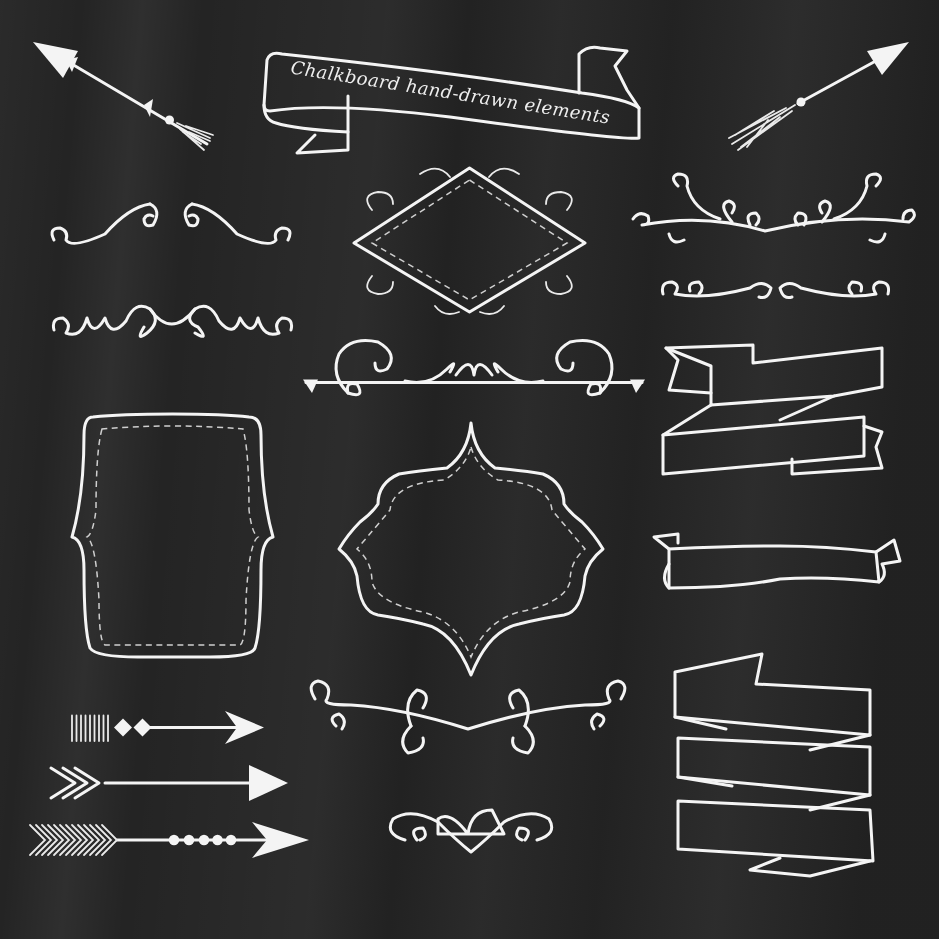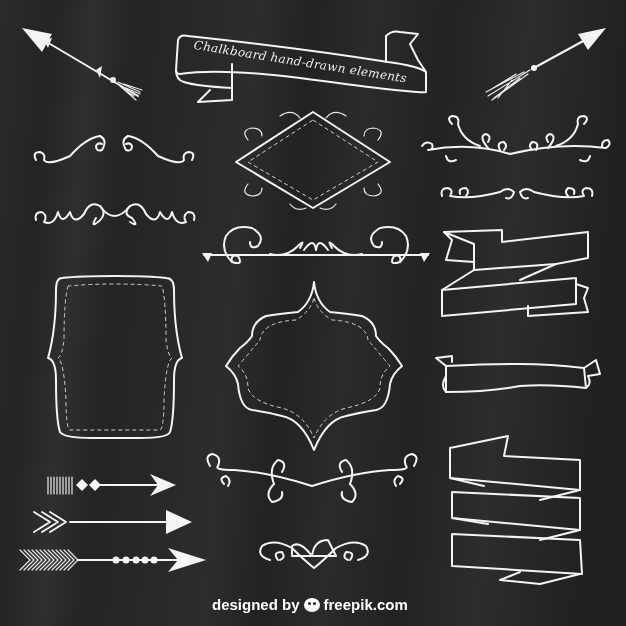--- a/index.html
+++ b/index.html
@@ -165,11 +165,6 @@
 
 <div class="title-text">Chalkboard hand-drawn elements</div>
 
-<div class="credit">
-  <span>designed by</span>
-  <span class="logo"></span>
-  <span>freepik.com</span>
-</div>
 
 </div>
 

